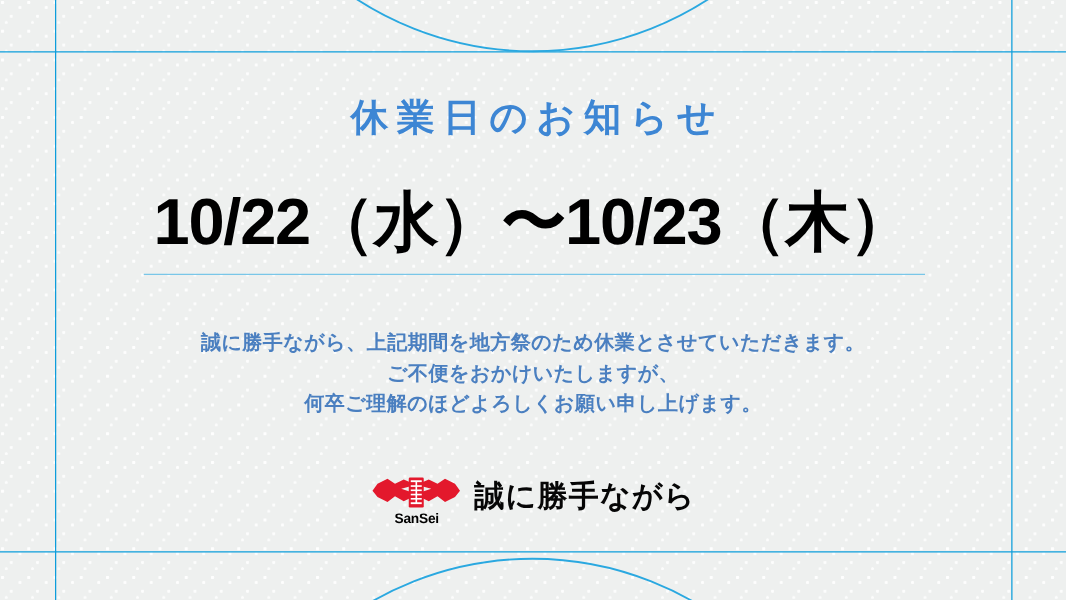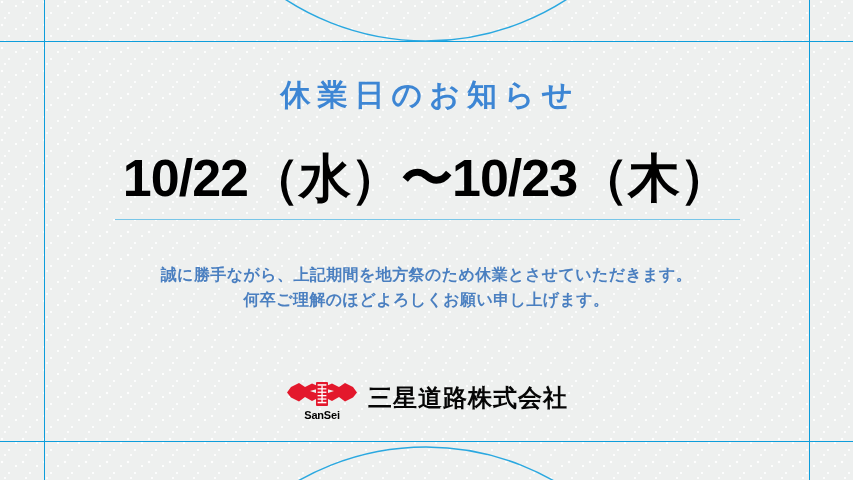--- a/index.html
+++ b/index.html
@@ -193,6 +193,7 @@
 
     <div id="notice-body">
       <span class="body-line">誠に勝手ながら、上記期間を地方祭のため休業とさせていただきます。</span>
+      <span class="body-line">ご不便をおかけいたしますが、</span>
       <span class="body-line">何卒ご理解のほどよろしくお願い申し上げます。</span>
     </div>
 

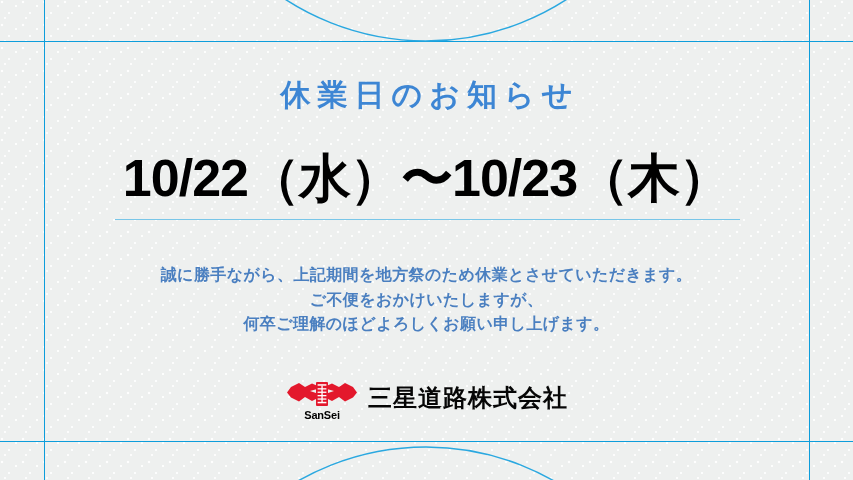--- a/index.html
+++ b/index.html
@@ -219,7 +219,7 @@
         <div id="logo-romaji">SanSei</div>
       </div>
 
-      <div id="company-name">三星道路株式会社</div>
+      <div id="company-name">誠に勝手ながら</div>
 
     </div>
 

